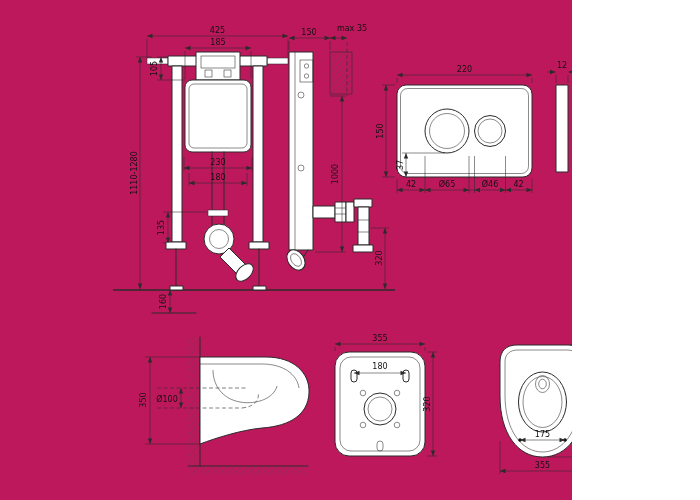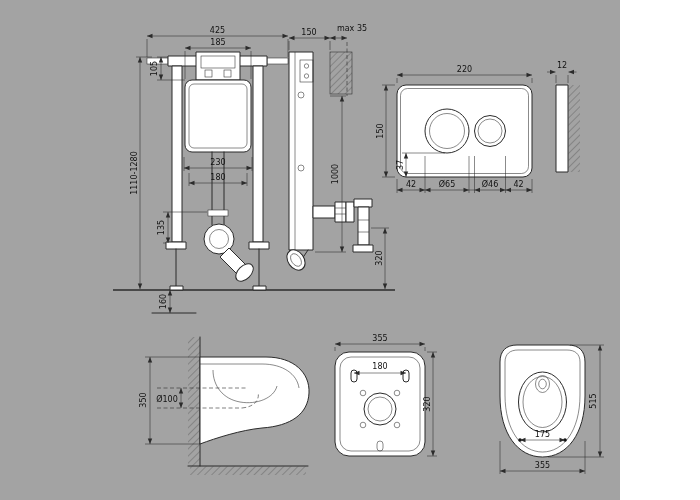--- a/index.html
+++ b/index.html
@@ -3,7 +3,7 @@
 <meta charset="utf-8">
 <style>
   html,body{margin:0;padding:0;background:#fff;}
-  .stage{position:relative;width:620px;height:500px;background:#a3a3a3;overflow:hidden;
+  .stage{position:relative;width:572px;height:500px;background:#be185d;overflow:hidden;
          font-family:"DejaVu Sans", sans-serif;}
   svg{display:block;}
   .edge {stroke:#2b2b2b;stroke-width:1;fill:none;stroke-linejoin:round;stroke-linecap:round;}

